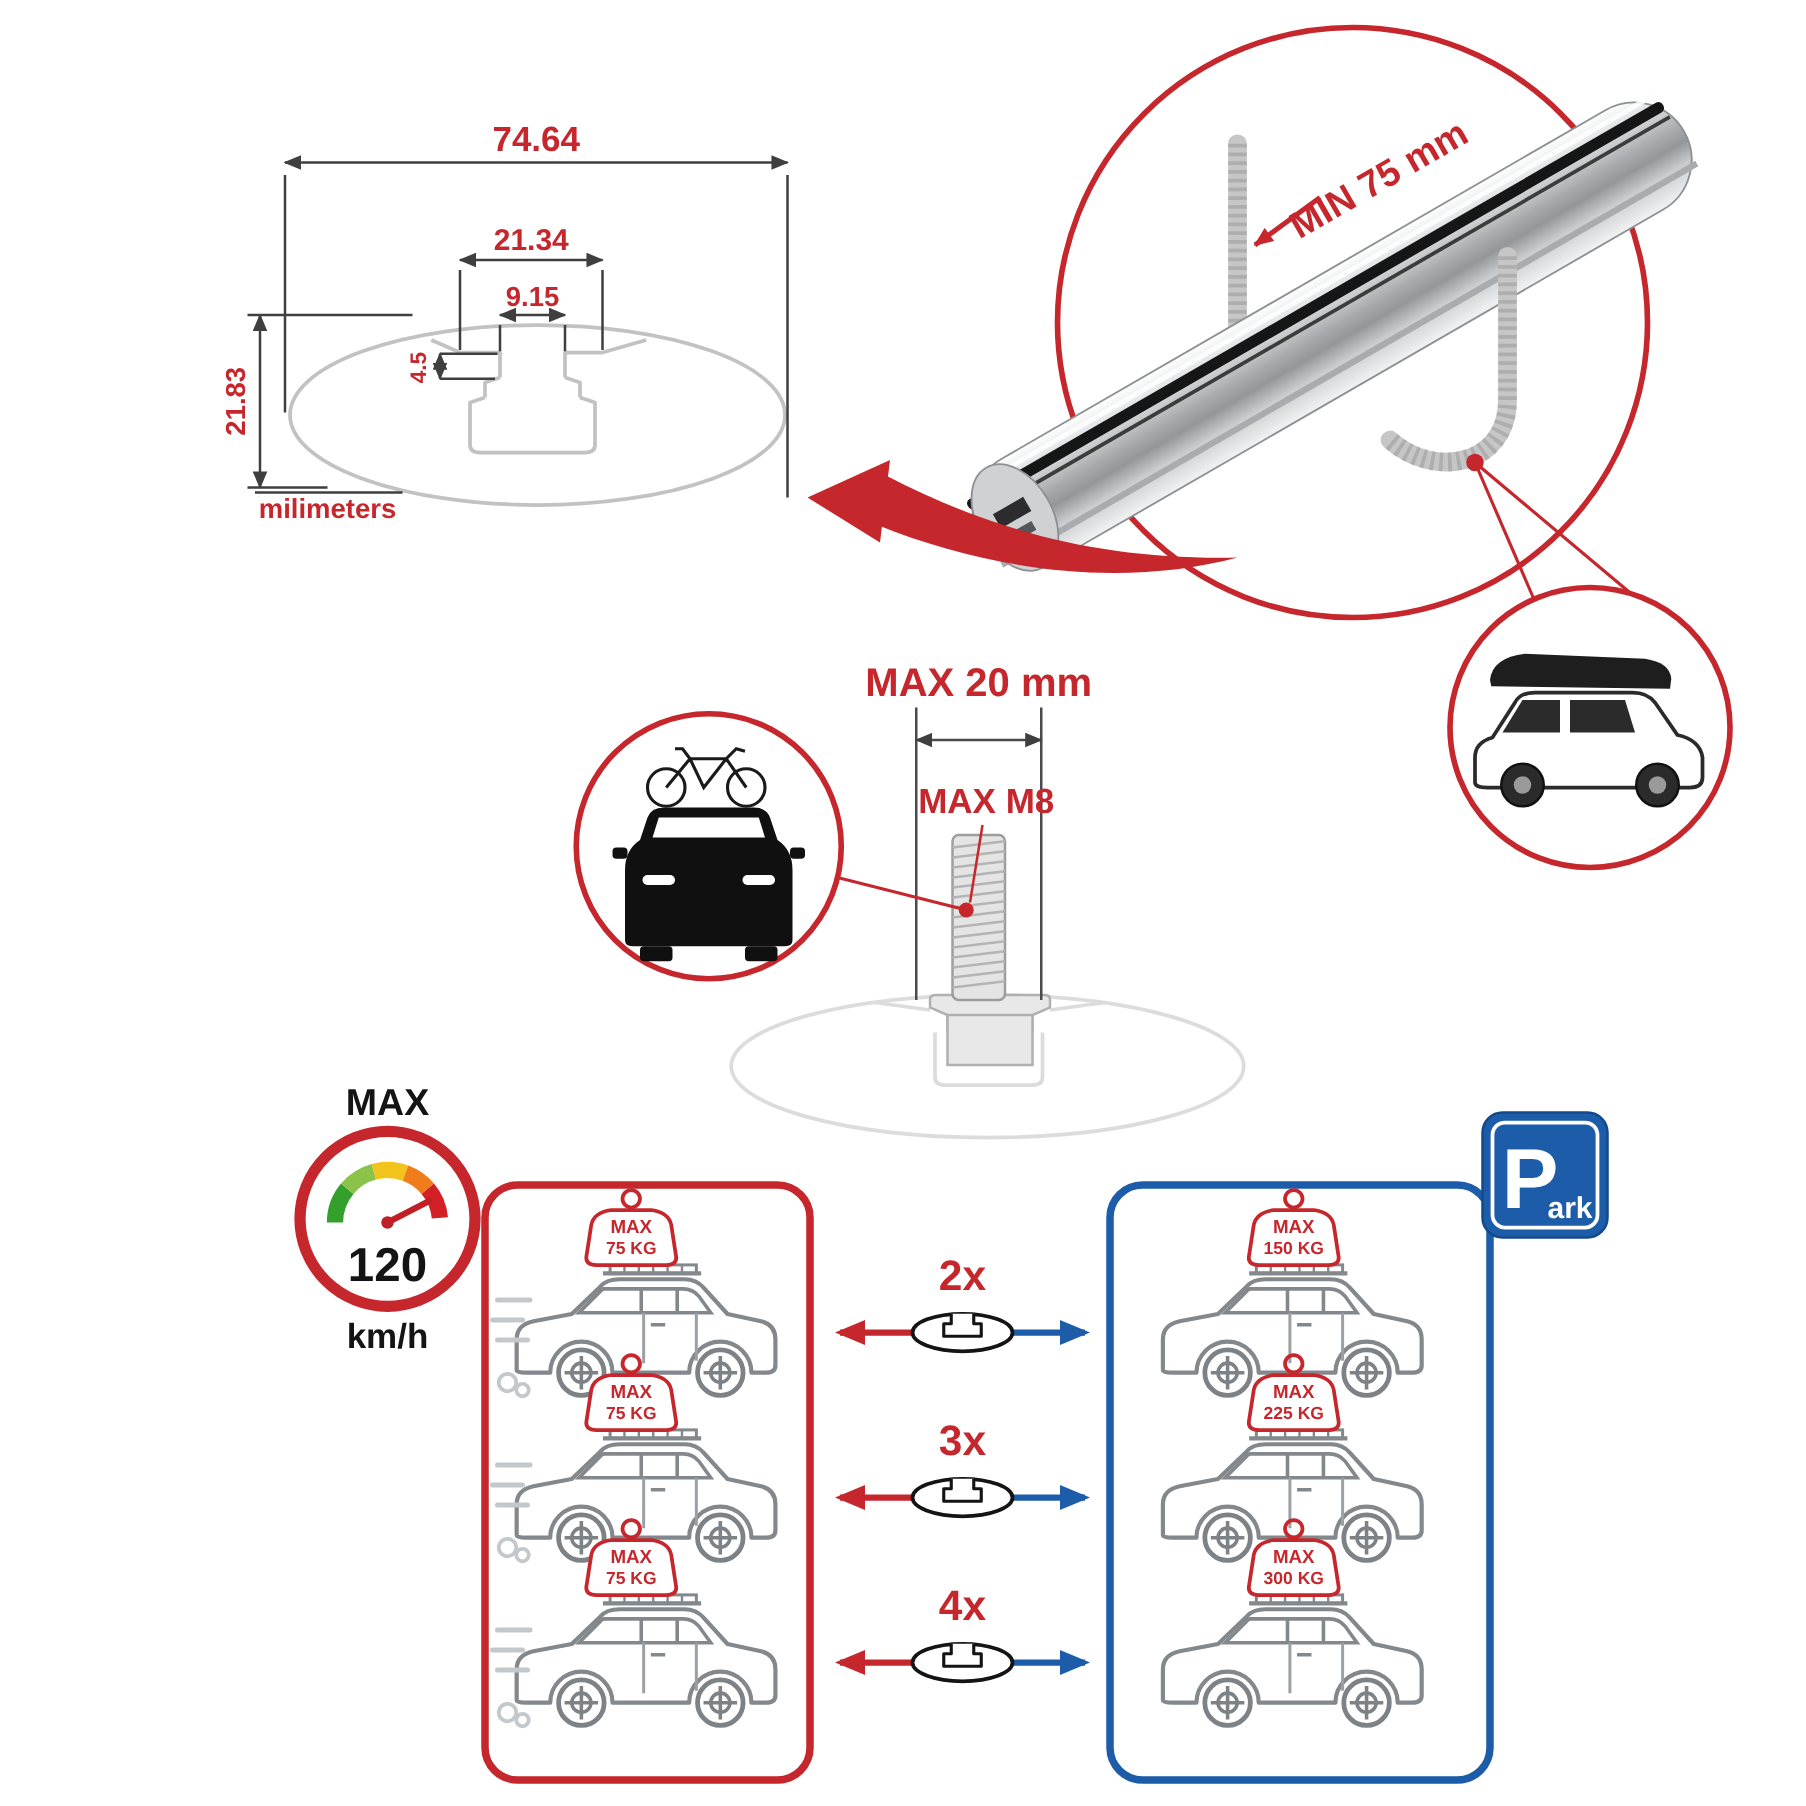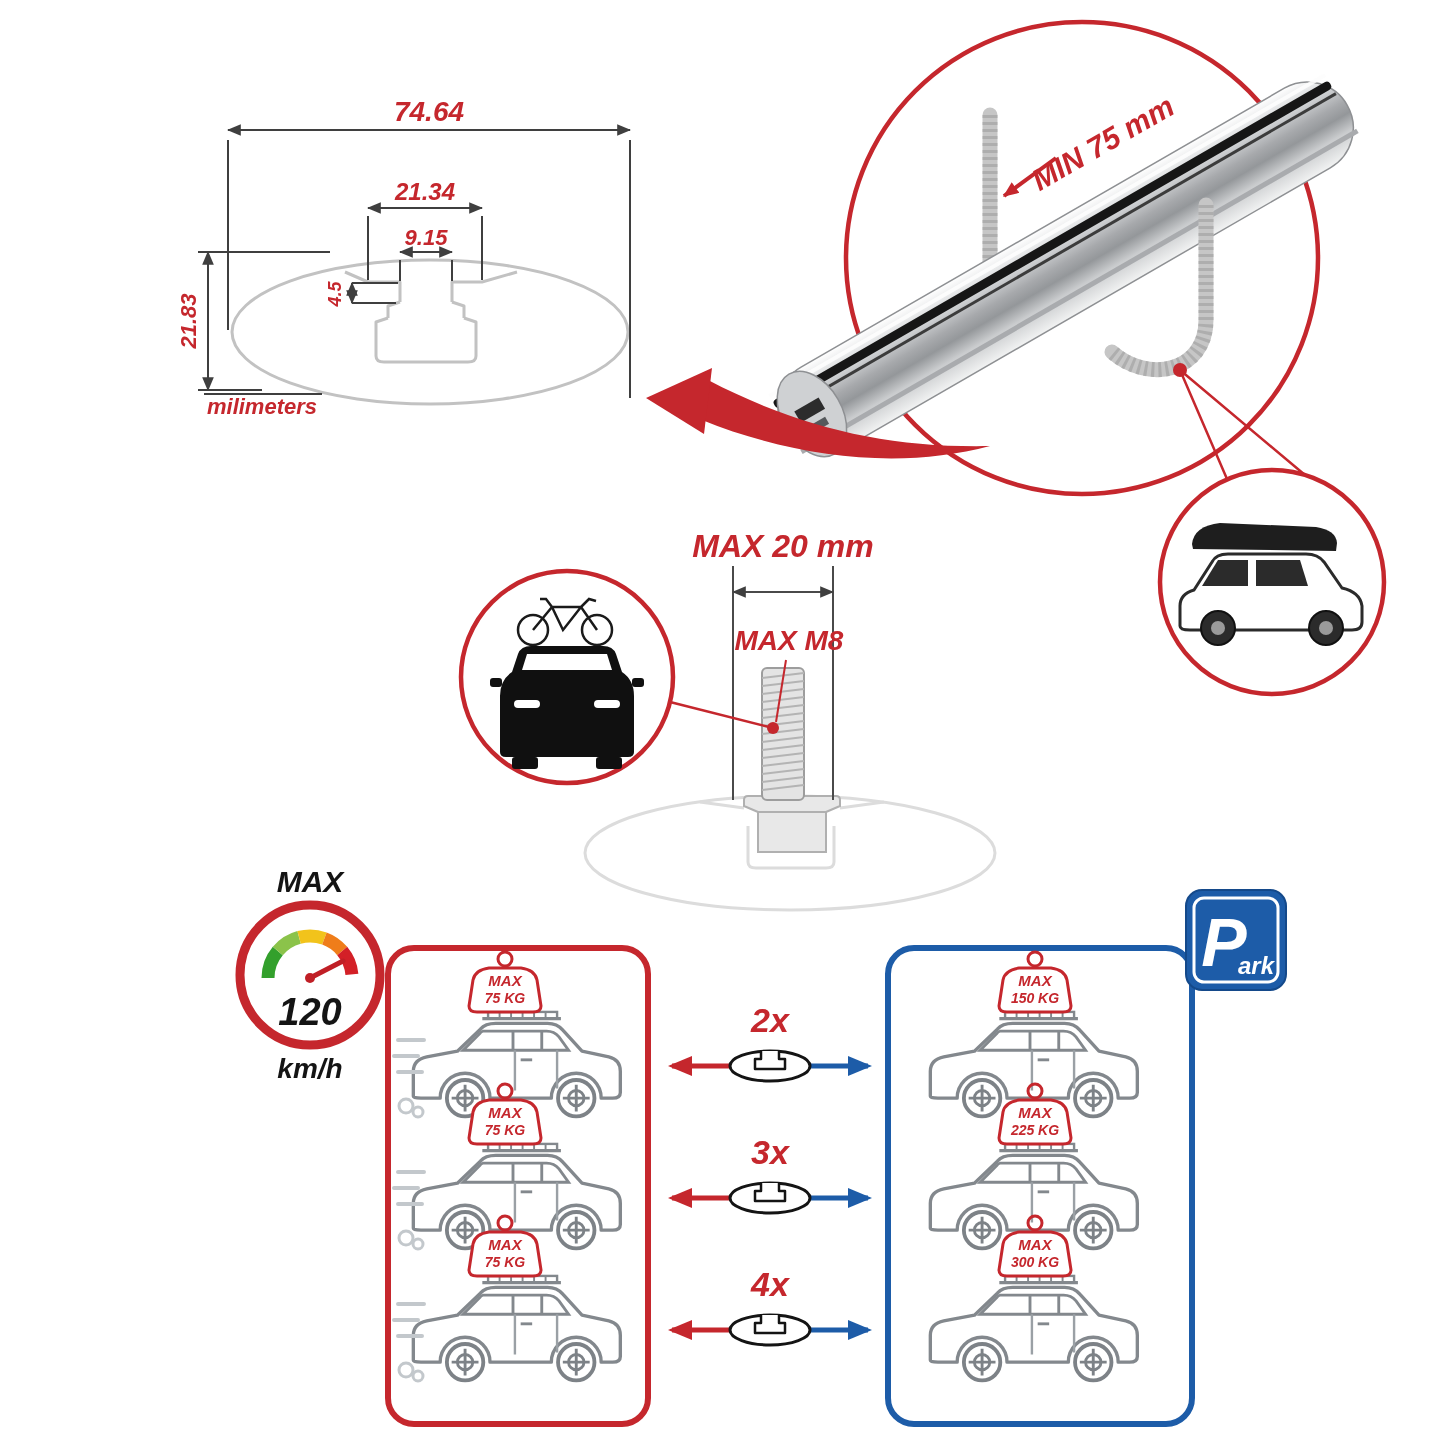--- a/index.html
+++ b/index.html
@@ -4,7 +4,7 @@
 <style>
   html,body{margin:0;padding:0;background:#ffffff;}
   .canvas{position:relative;width:1411px;height:1445px;background:#ffffff;
-          font-family:"Liberation Sans",sans-serif;overflow:hidden;font-style:italic;}
+          font-family:"Liberation Sans",sans-serif;overflow:hidden;}
   svg{display:block;}
   text{font-family:"Liberation Sans",sans-serif;}
   .tc{text-anchor:middle;}

